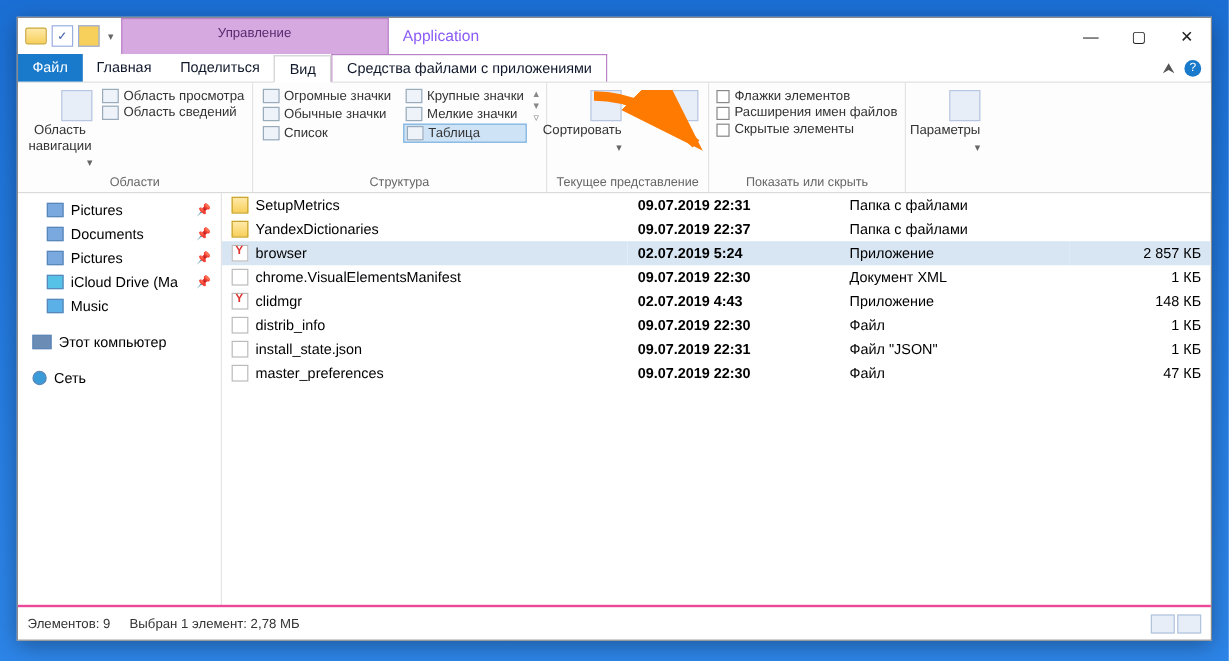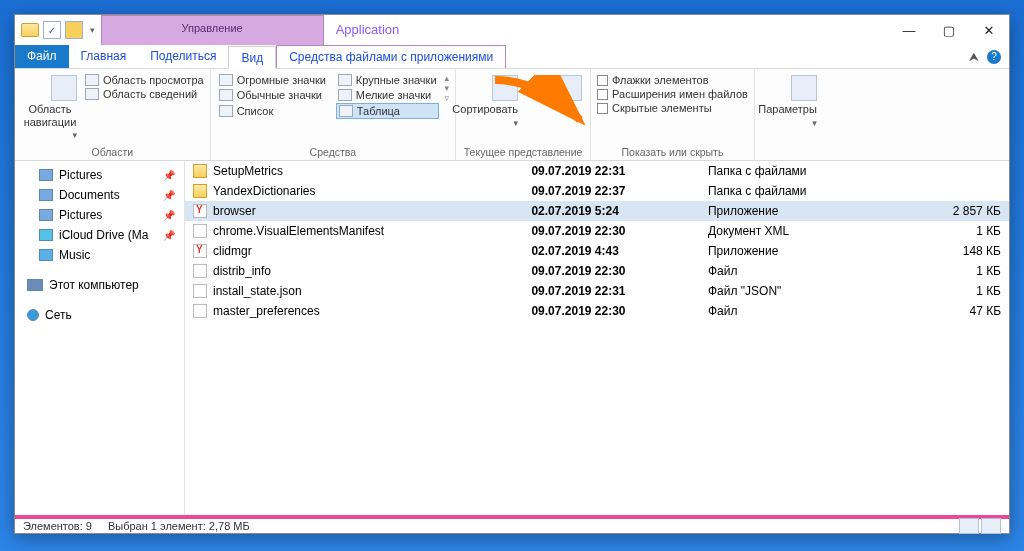--- a/index.html
+++ b/index.html
@@ -15,7 +15,7 @@
 .win-controls { display: flex; }
 .win-controls div { width: 40px; display: flex; align-items: center; justify-content: center; font-size: 13px; color: #222; }
 .menubar { display: flex; align-items: stretch; height: 24px; font-size: 12px; border-bottom: 1px solid #dadada; }
-.menubar .tab { padding: 4px 12px; color: #1d4ed8; }
+.menubar .tab { padding: 4px 12px; color: #0f172a; }
 .menubar .file { background: #1979ca; color: #fff; }
 .menubar .active { background: #fff; border: 1px solid #d0d0d0; border-bottom: 1px solid #fff; position: relative; top: 1px; }
 .menubar .ctx { border: 1px solid #b982c7; border-bottom: none; }

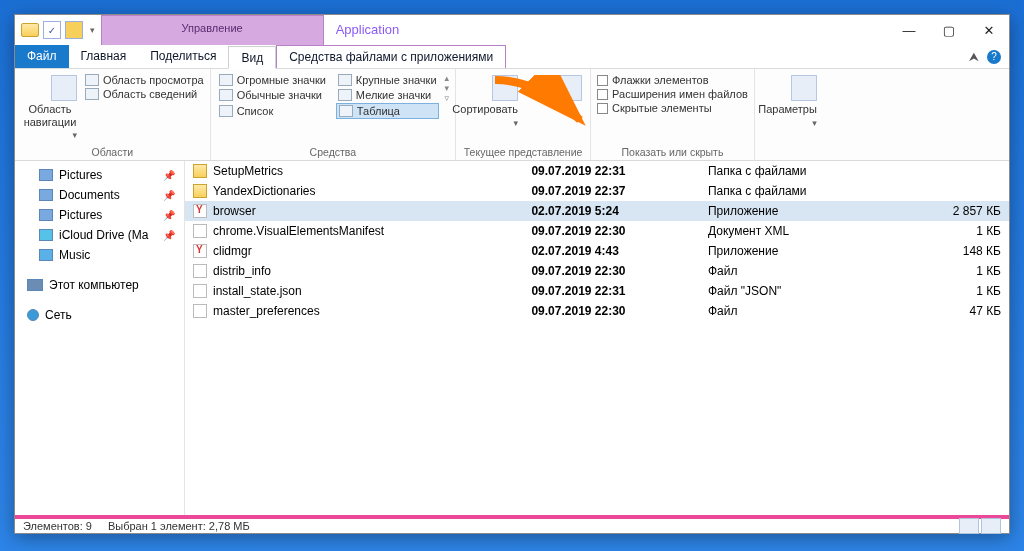--- a/index.html
+++ b/index.html
@@ -153,7 +153,7 @@
           <span>▿</span>
         </div>
       </div>
-      <div class="label">Средства</div>
+      <div class="label">Структура</div>
     </div>
 
     <div class="ribbon-group">

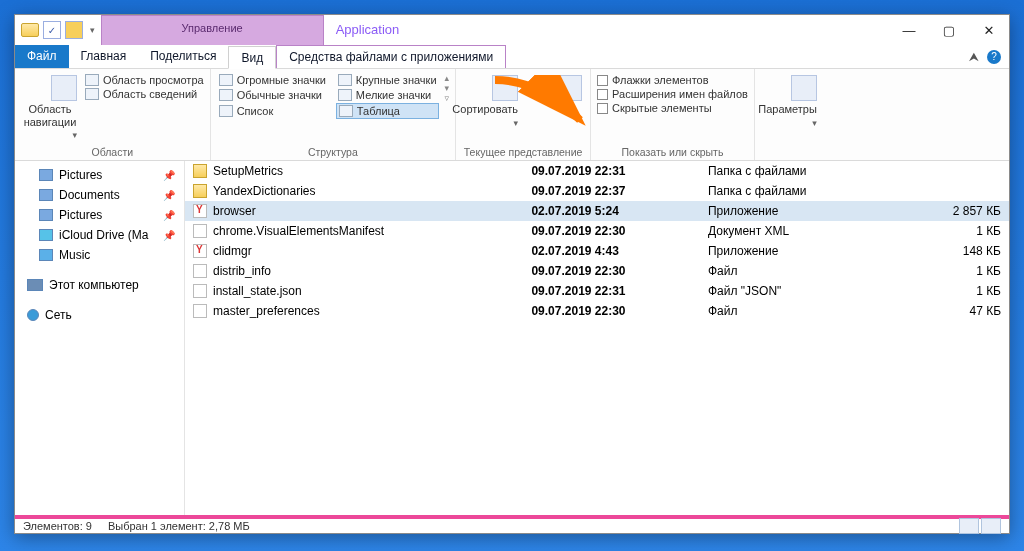--- a/index.html
+++ b/index.html
@@ -57,7 +57,7 @@
 .fico.app { background: #fff; position: relative; }
 .fico.app::after { content: "Y"; position: absolute; left: 2px; top: -1px; font-size: 10px; color: #d33; font-weight: bold; }
 .fico.xml { background: #fff; }
-.statusbar { height: 18px; border-top: 4px solid #ec4899; display: flex; align-items: center; font-size: 11px; padding: 0 8px; color: #333; gap: 16px; }
+.statusbar { height: 29px; border-top: 2px solid #ec4899; display: flex; align-items: center; font-size: 11px; padding: 0 8px; color: #333; gap: 16px; }
 .statusbar .views { margin-left: auto; display: flex; gap: 2px; }
 .statusbar .vbtn { width: 20px; height: 16px; border: 1px solid #b0c4de; background: #e8eef8; }
 .arrow { position: absolute; left: 490px; top: 75px; pointer-events: none; }

